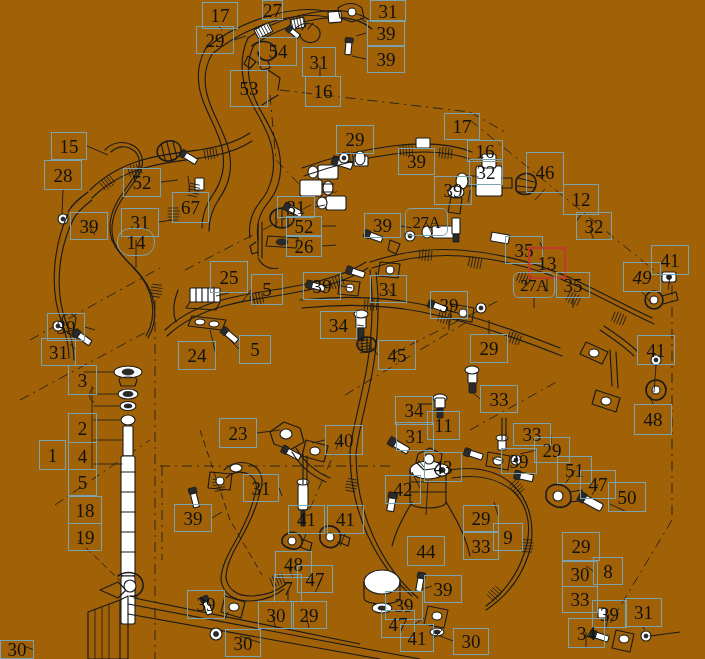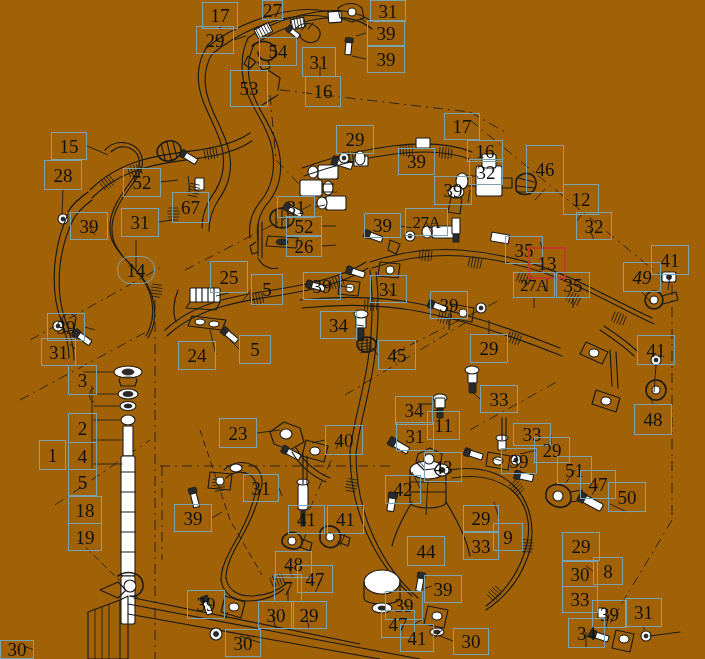--- a/index.html
+++ b/index.html
@@ -723,7 +723,7 @@
       <div class="callout" style="left: 398px; top: 148px; width: 37px; height: 27px;">39</div>
       <div class="callout" style="left: 467px; top: 140px; width: 36px; height: 22px;">16</div>
       <div class="callout" style="left: 469px; top: 159px; width: 34px; height: 26px;">32</div>
-      <div class="callout" style="left: 526px; top: 145px; width: 38px; height: 48px;">46</div>
+      <div class="callout" style="left: 526px; top: 152px; width: 38px; height: 41px;">46</div>
       <div class="callout" style="left: 563px; top: 184px; width: 36px; height: 31px;">12</div>
       <div class="callout" style="left: 434px; top: 176px; width: 38px; height: 29px;">39</div>
       <div class="callout" style="left: 576px; top: 212px; width: 36px; height: 28px;">32</div>

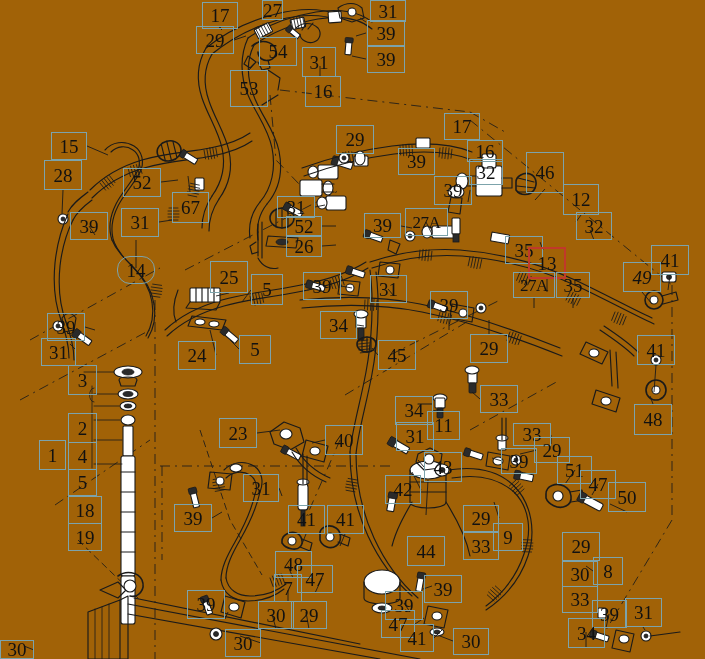--- a/index.html
+++ b/index.html
@@ -27,7 +27,7 @@
     letter-spacing:0px;
     user-select:none;
   }
-  .callout.wide{font-size:17px;letter-spacing:-0.5px;}
+  .callout.wide{font-size:17px;letter-spacing:-0.5px;border-radius:6px;}
   .callout.hl{border:2.2px solid #c0392b;}
 </style>
 </head>

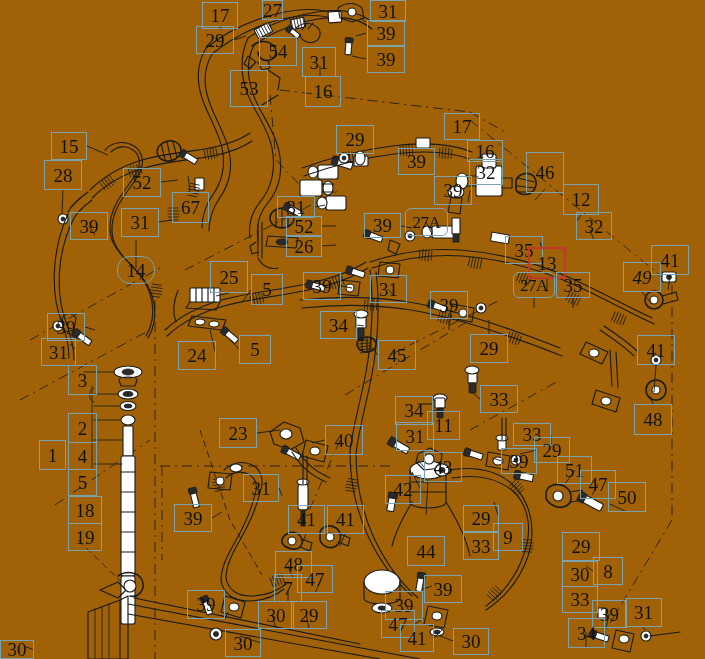--- a/index.html
+++ b/index.html
@@ -733,7 +733,7 @@
       <div class="callout" style="left: 172px; top: 192px; width: 37px; height: 31px;">67</div>
       <div class="callout" style="left: 70px; top: 212px; width: 38px; height: 28px;">39</div>
       <div class="callout" style="left: 121px; top: 208px; width: 38px; height: 29px;">31</div>
-      <div class="callout" style="left: 117px; top: 256px; width: 38px; height: 28px; border-radius: 13px;">14</div>
+      <div class="callout" style="left: 117px; top: 228px; width: 38px; height: 28px; border-radius: 13px;">14</div>
       <div class="callout" style="left: 277px; top: 196px; width: 38px; height: 22px;">31</div>
       <div class="callout" style="left: 286px; top: 216px; width: 36px; height: 21px;">52</div>
       <div class="callout" style="left: 286px; top: 235px; width: 36px; height: 22px;">26</div>

